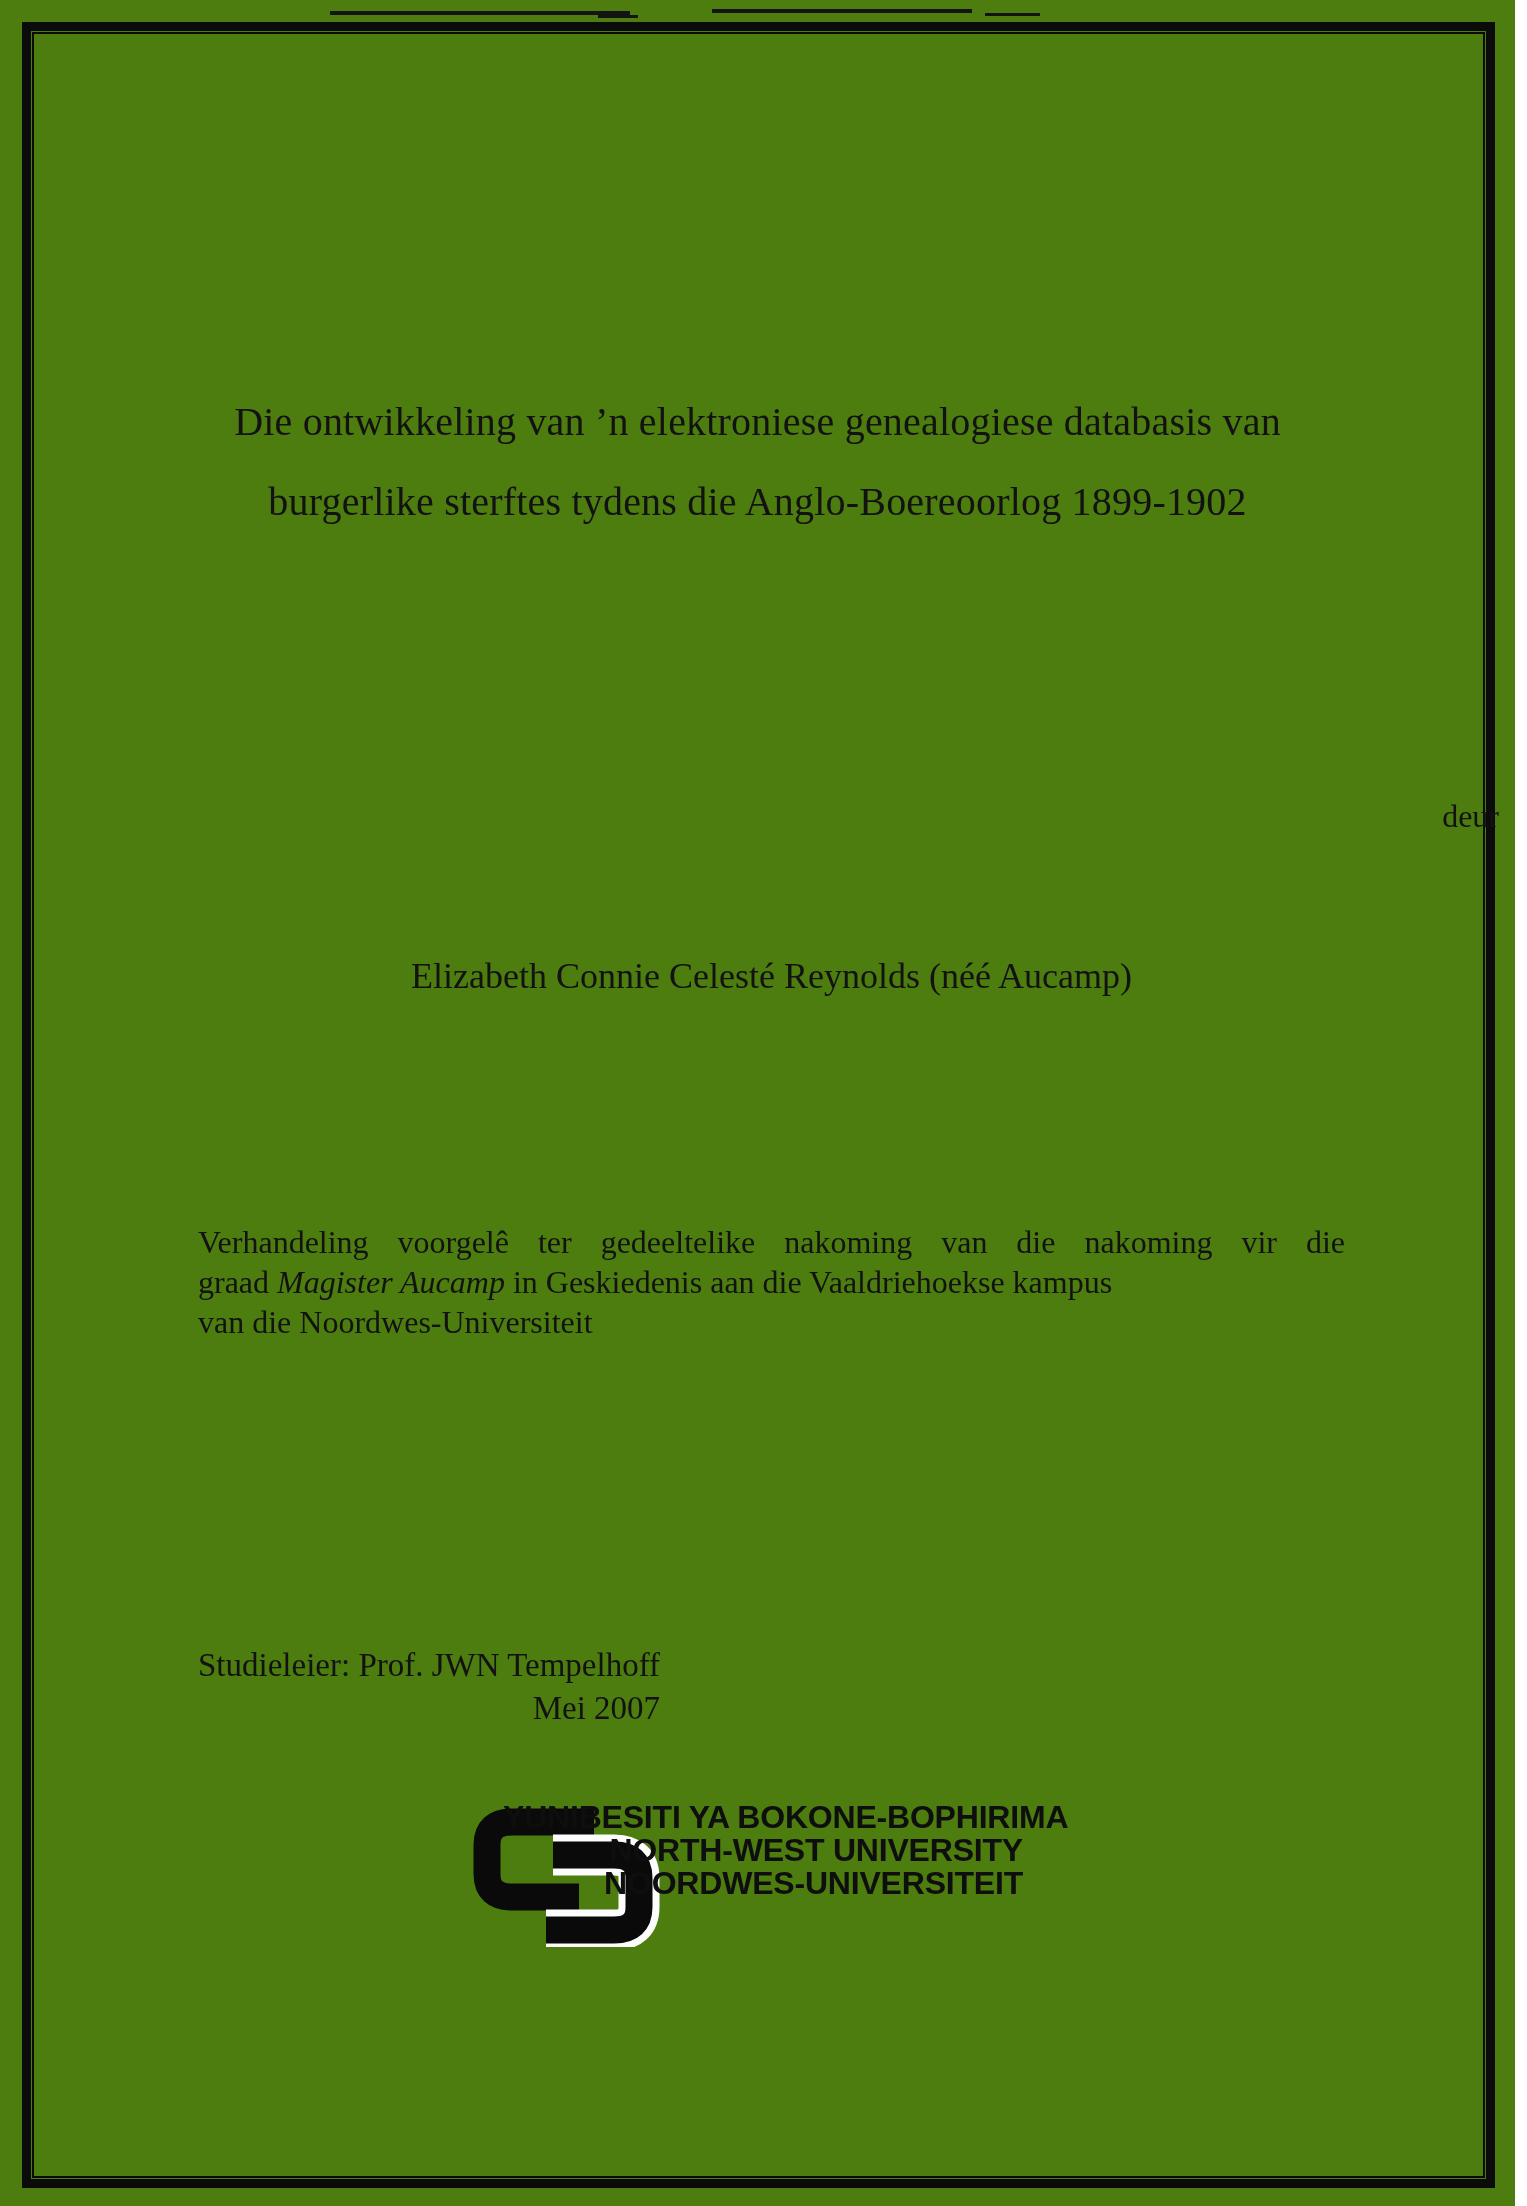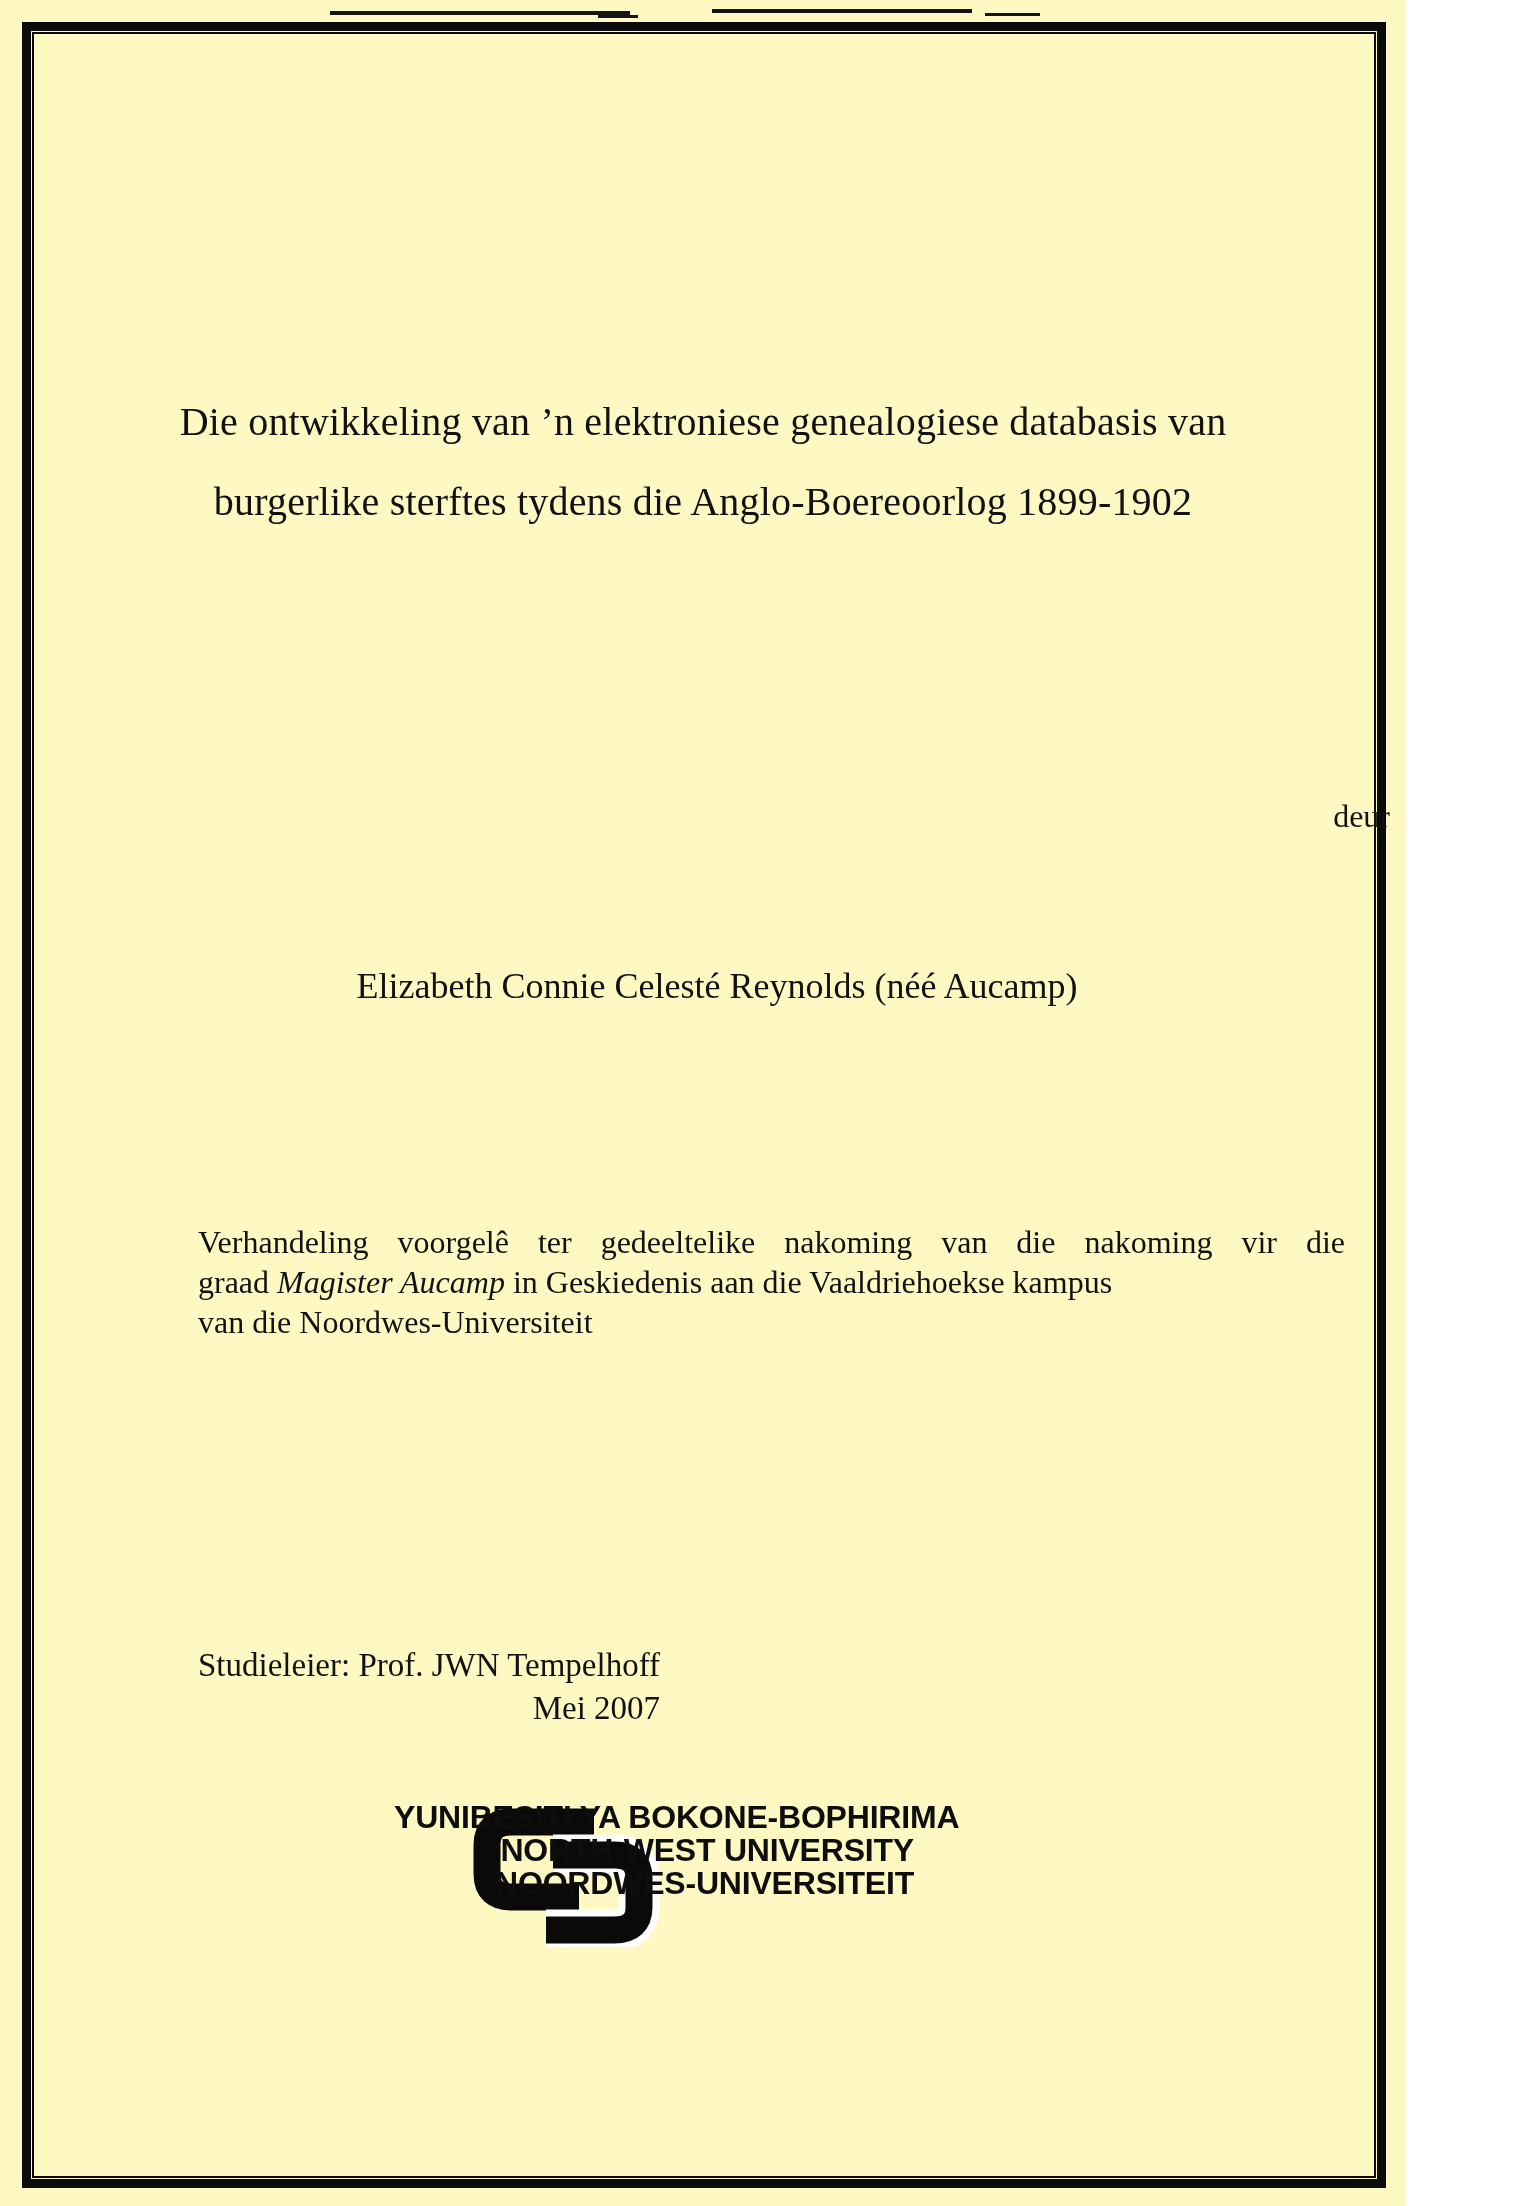--- a/index.html
+++ b/index.html
@@ -9,9 +9,9 @@
   }
   .canvas {
     position: relative;
-    width: 1406px;
+    width: 1515px;
     height: 2206px;
-    background: #fef9c3;
+    background: #4d7c0f;
     overflow: hidden;
     font-family: "Liberation Serif", serif;
     color: #121212;

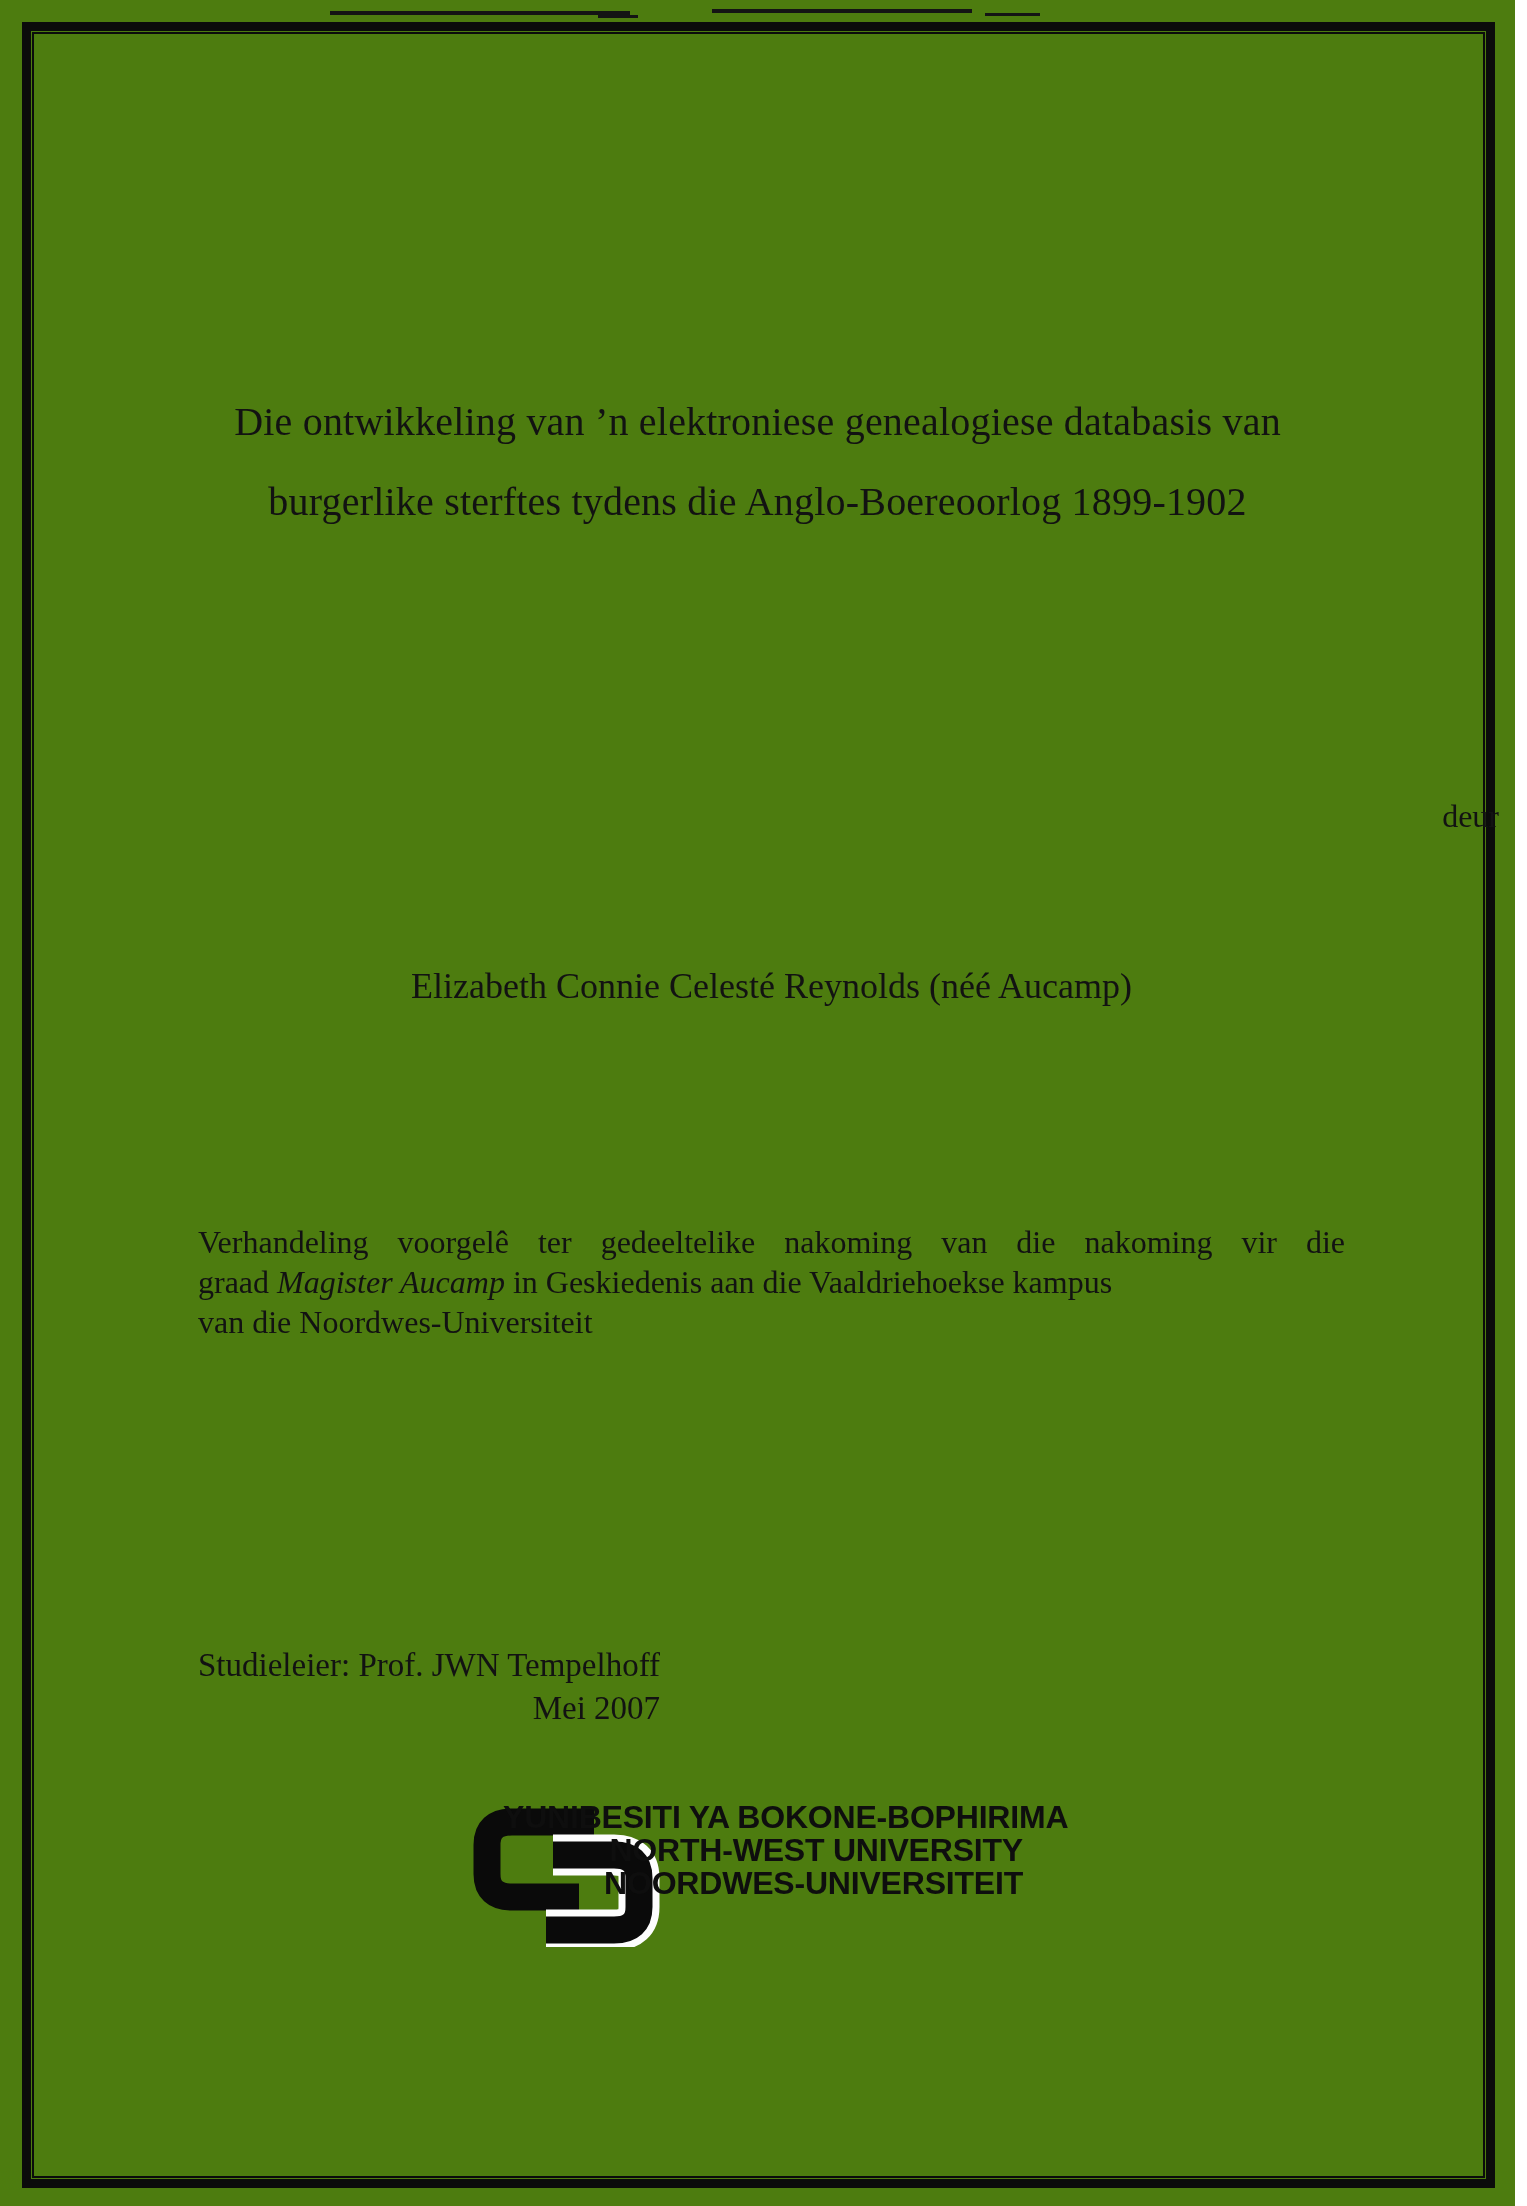--- a/index.html
+++ b/index.html
@@ -55,7 +55,6 @@
     text-align: center;
     font-size: 36px;
     line-height: 56px;
-    margin-top: 10px;
   }
   .thesis-par {
     position: absolute;

